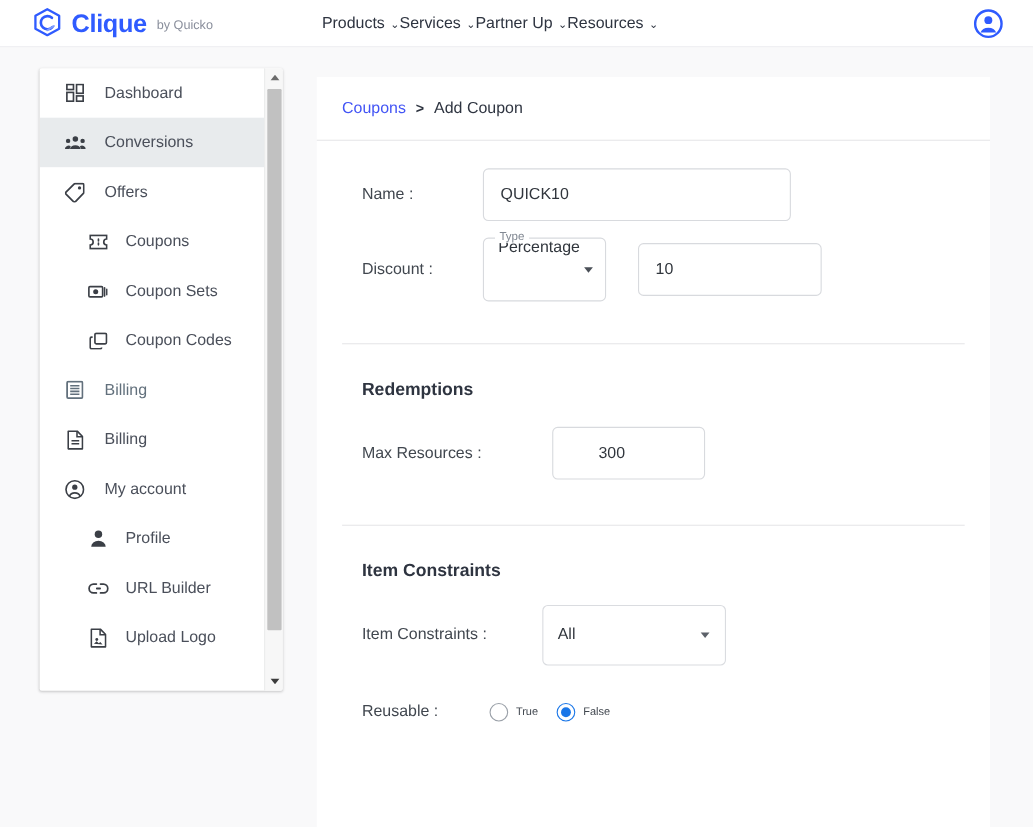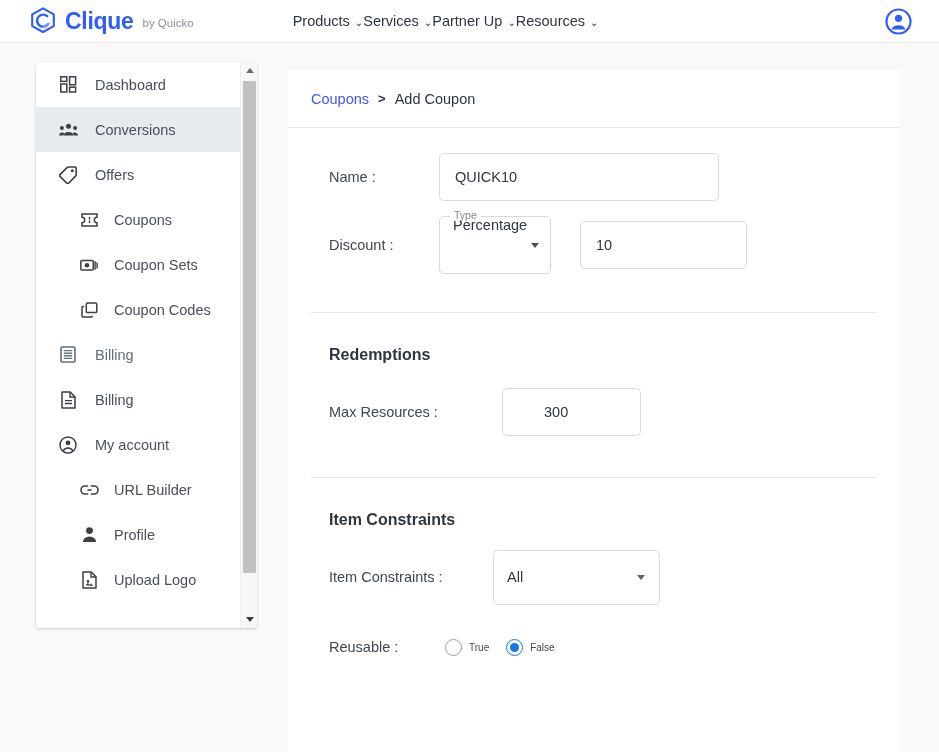--- a/index.html
+++ b/index.html
@@ -501,6 +501,16 @@
 
     <div class="side-item sub">
       <span class="ic">
+        <svg width="15" height="17" viewBox="0 0 15 17">
+            <circle cx="7.5" cy="4.6" r="3.4" fill="currentColor"></circle>
+            <path d="M0.9 16 a6.6 5.4 0 0 1 13.2 0z" fill="currentColor"></path>
+          </svg>
+      </span>
+      <span>Profile</span>
+    </div>
+
+    <div class="side-item sub">
+      <span class="ic">
         <svg width="19" height="12" viewBox="0 0 19 12">
             <path d="M8 6 H11" stroke="currentColor" stroke-width="1.6" stroke-linecap="round"></path>
             <path d="M7.6 2 H5 a4 4 0 0 0 0 8 h2.6" fill="none" stroke="currentColor" stroke-width="1.6" stroke-linecap="round"></path>
@@ -508,16 +518,6 @@
           </svg>
       </span>
       <span>URL Builder</span>
-    </div>
-
-    <div class="side-item sub">
-      <span class="ic">
-        <svg width="15" height="17" viewBox="0 0 15 17">
-            <circle cx="7.5" cy="4.6" r="3.4" fill="currentColor"></circle>
-            <path d="M0.9 16 a6.6 5.4 0 0 1 13.2 0z" fill="currentColor"></path>
-          </svg>
-      </span>
-      <span>Profile</span>
     </div>
 
     <div class="side-item sub">

